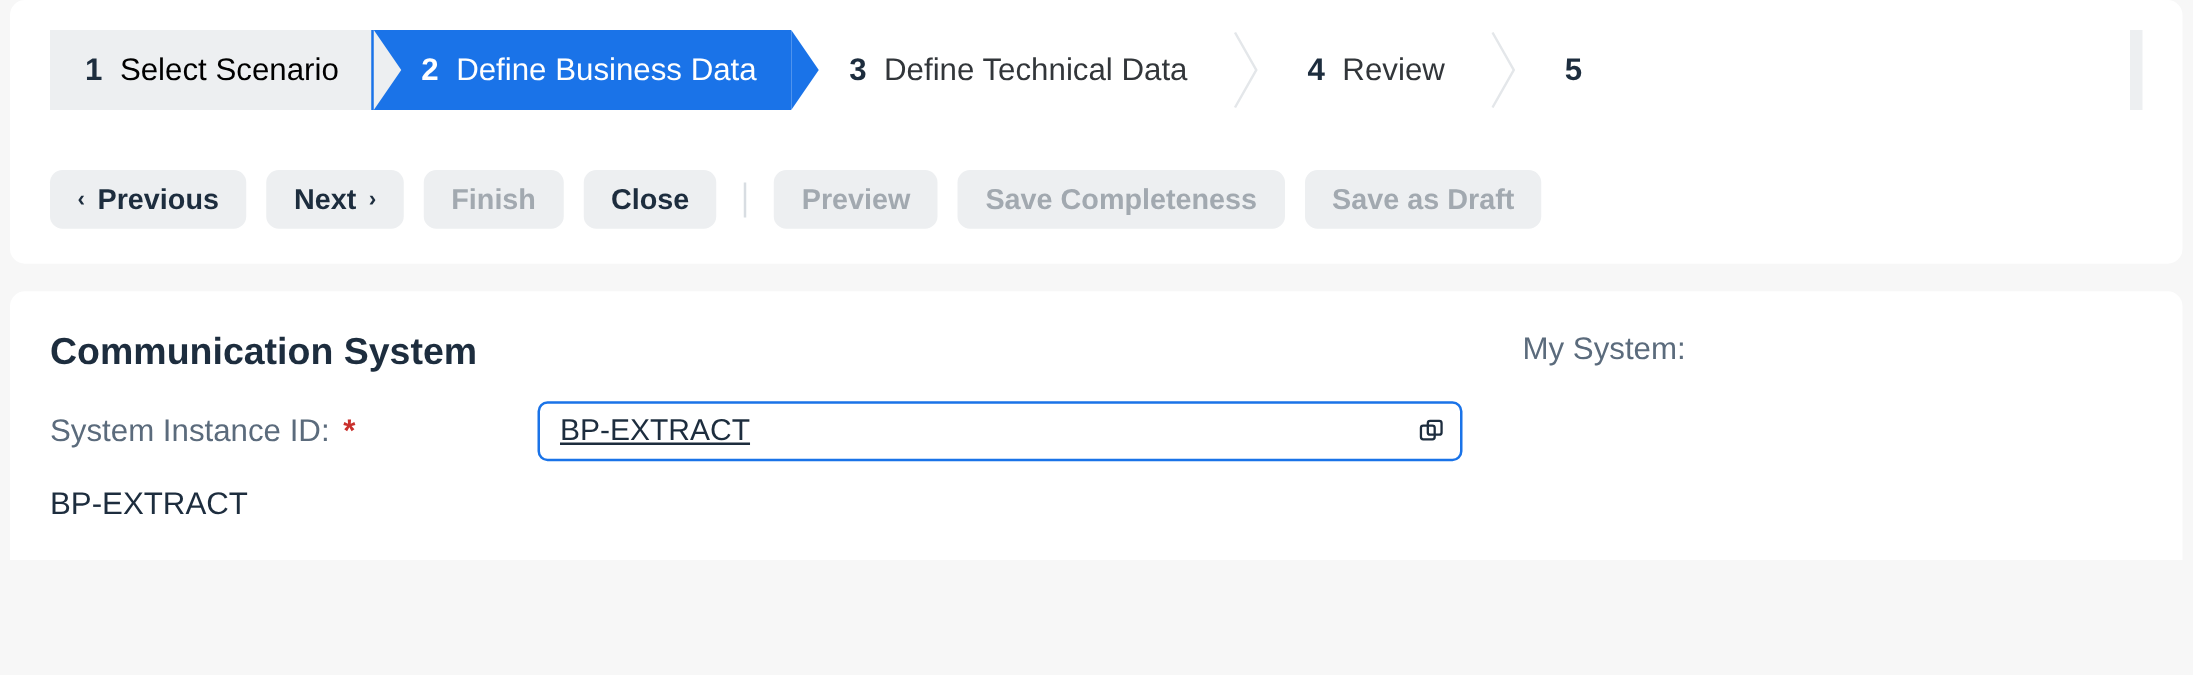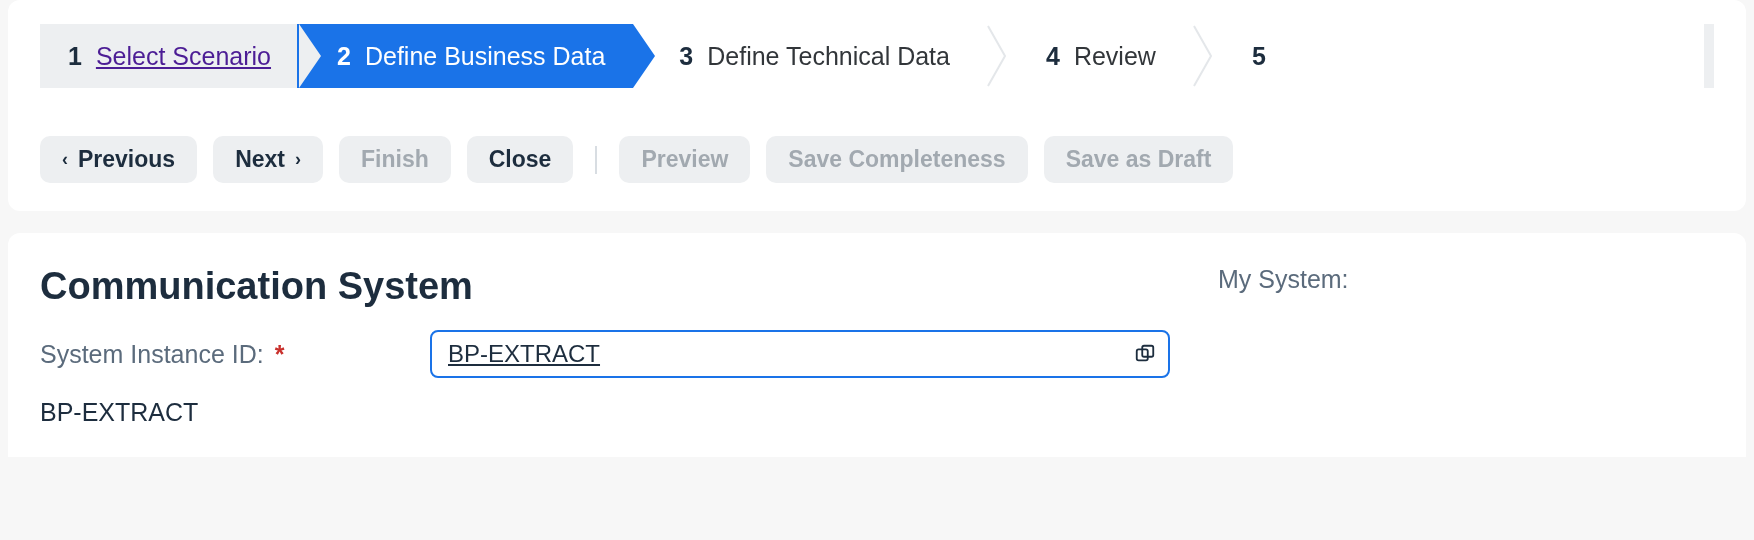--- a/index.html
+++ b/index.html
@@ -43,7 +43,7 @@
     background: #edeff1;
   }
   .step.completed .num { color: #1d2d3e; }
-  .step.completed .lbl { color: #4c1d95; text-decoration: underline; }
+  .step.completed .lbl { color: #000000; }
   .step.active {
     background: #1a73e8;
     color: #ffffff;

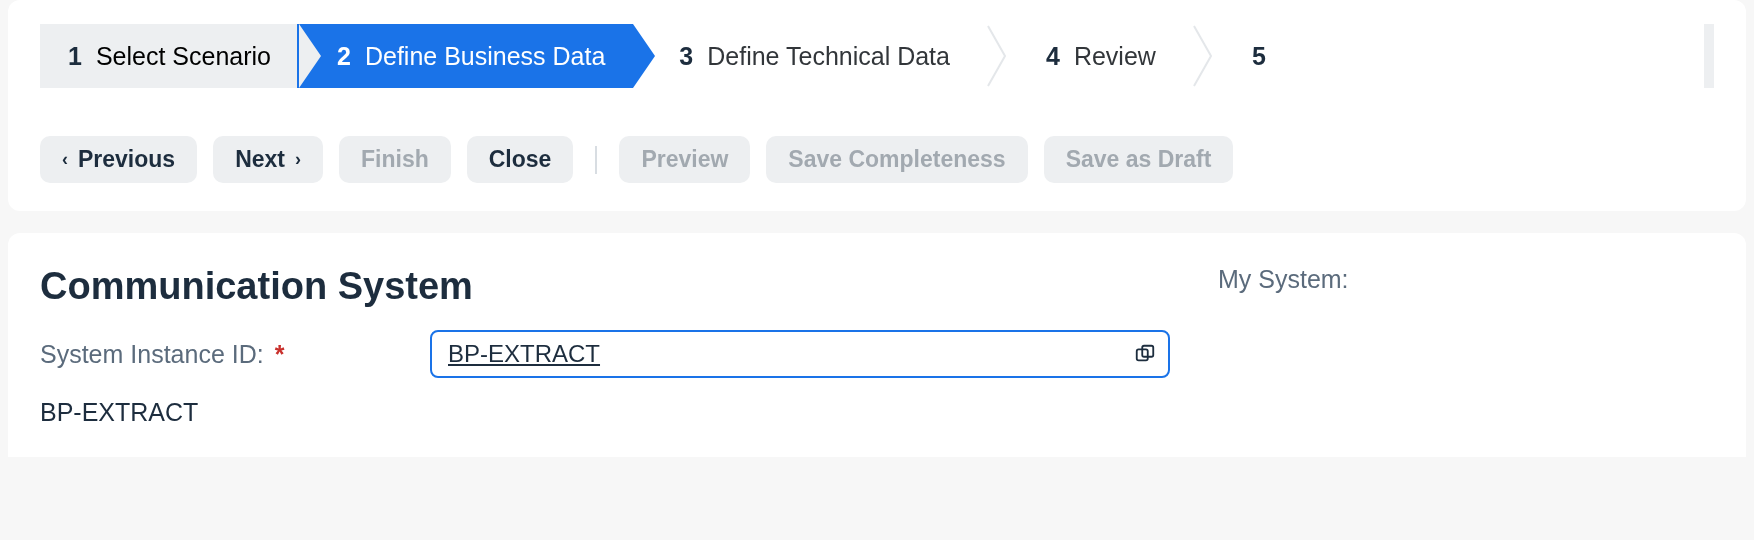--- a/index.html
+++ b/index.html
@@ -119,7 +119,7 @@
   .col-left { flex: 0 0 1130px; }
   .col-right { flex: 1; }
   h2.section {
-    font-size: 38px;
+    font-size: 30px;
     font-weight: 700;
     color: #1d2d3e;
     margin: 0 0 22px 0;

